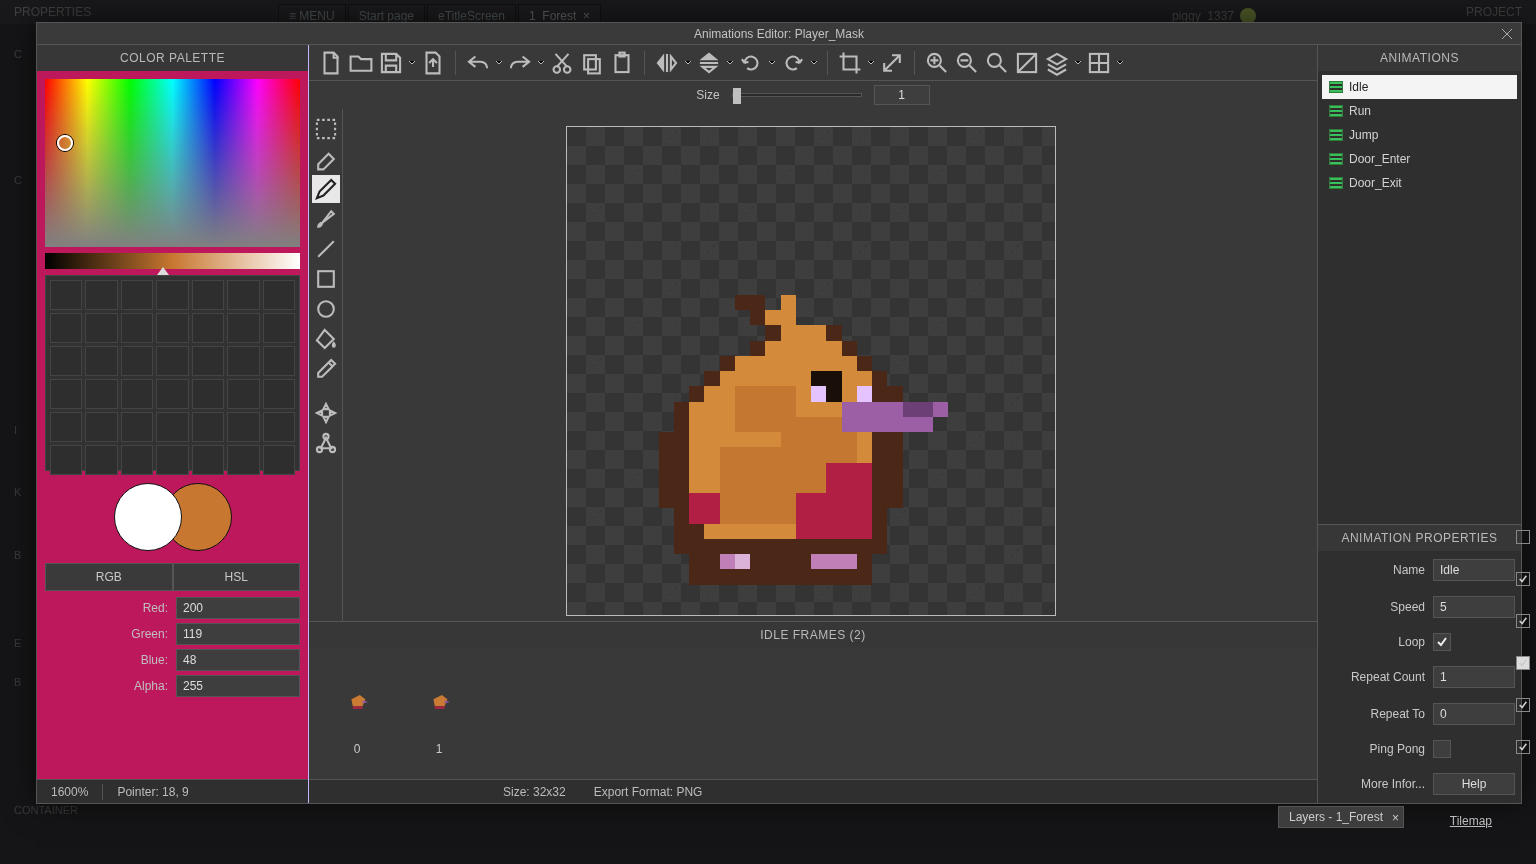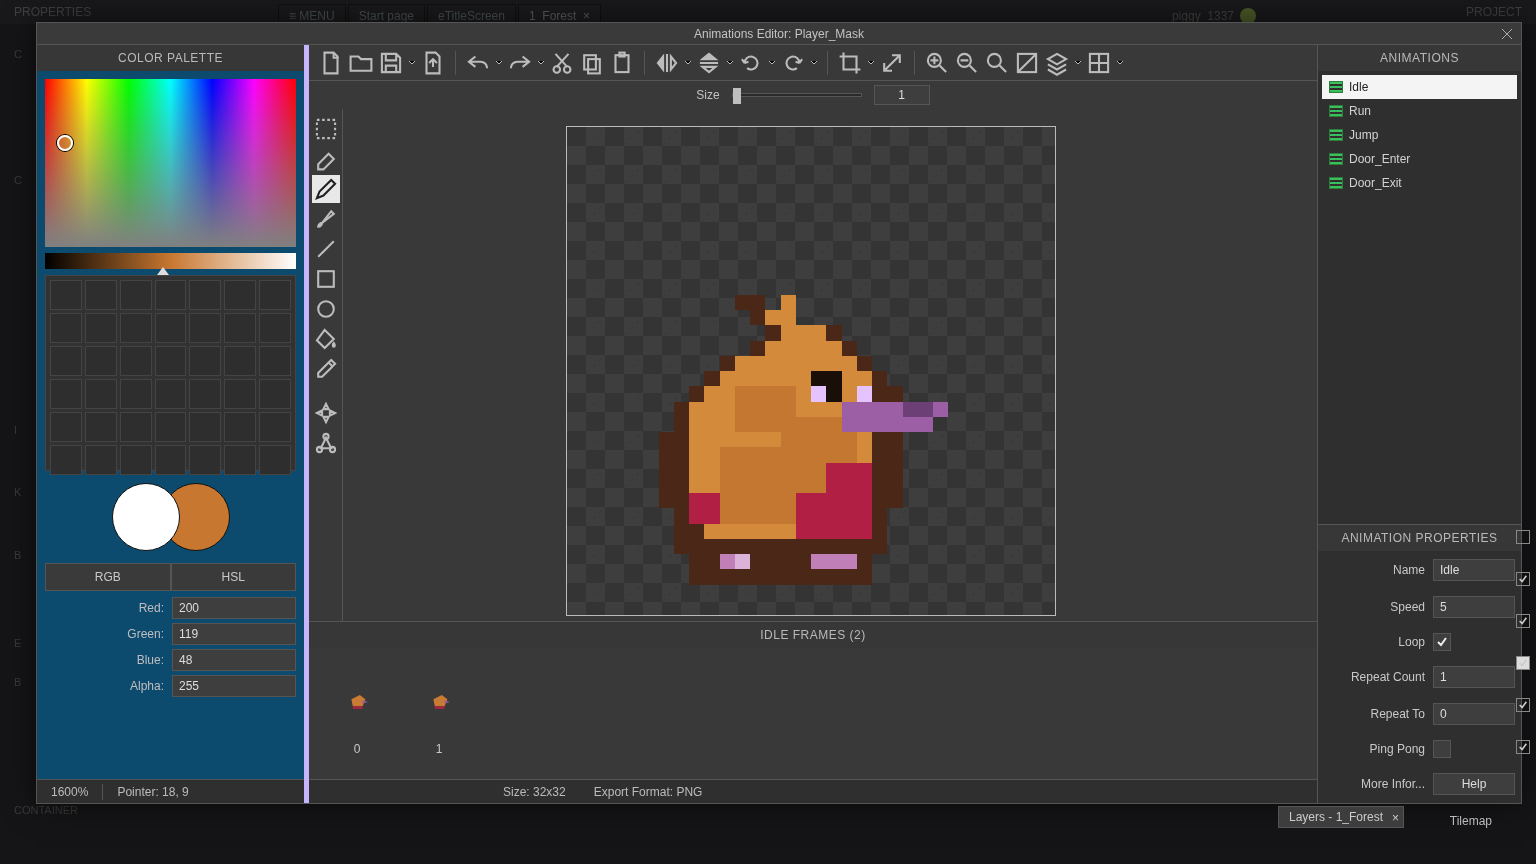--- a/index.html
+++ b/index.html
@@ -23,7 +23,7 @@
   .dialog-body { flex:1; display:flex; overflow:hidden; }
 
   
-  .palette-col { width:272px; background:#0c4a6e; border-right:5px solid #c4b5fd; display:flex; flex-direction:column; }
+  .palette-col { width:272px; background:#be185d; border-right:1px solid #c4b5fd; display:flex; flex-direction:column; }
   .panel-header { height:26px; background:#373737; color:#b9b9b9; font-size:12px; text-align:center; line-height:26px; letter-spacing:.5px; }
   .palette-body { flex:1; padding:8px; overflow:hidden; display:flex; flex-direction:column; gap:6px; }
   .hue-sat { position:relative; width:100%; height:168px; background:linear-gradient(to bottom, rgba(255,255,255,0) 0%, rgba(128,128,128,1) 100%), linear-gradient(to right, #ff0000,#ffff00,#00ff00,#00ffff,#0000ff,#ff00ff,#ff0000); }

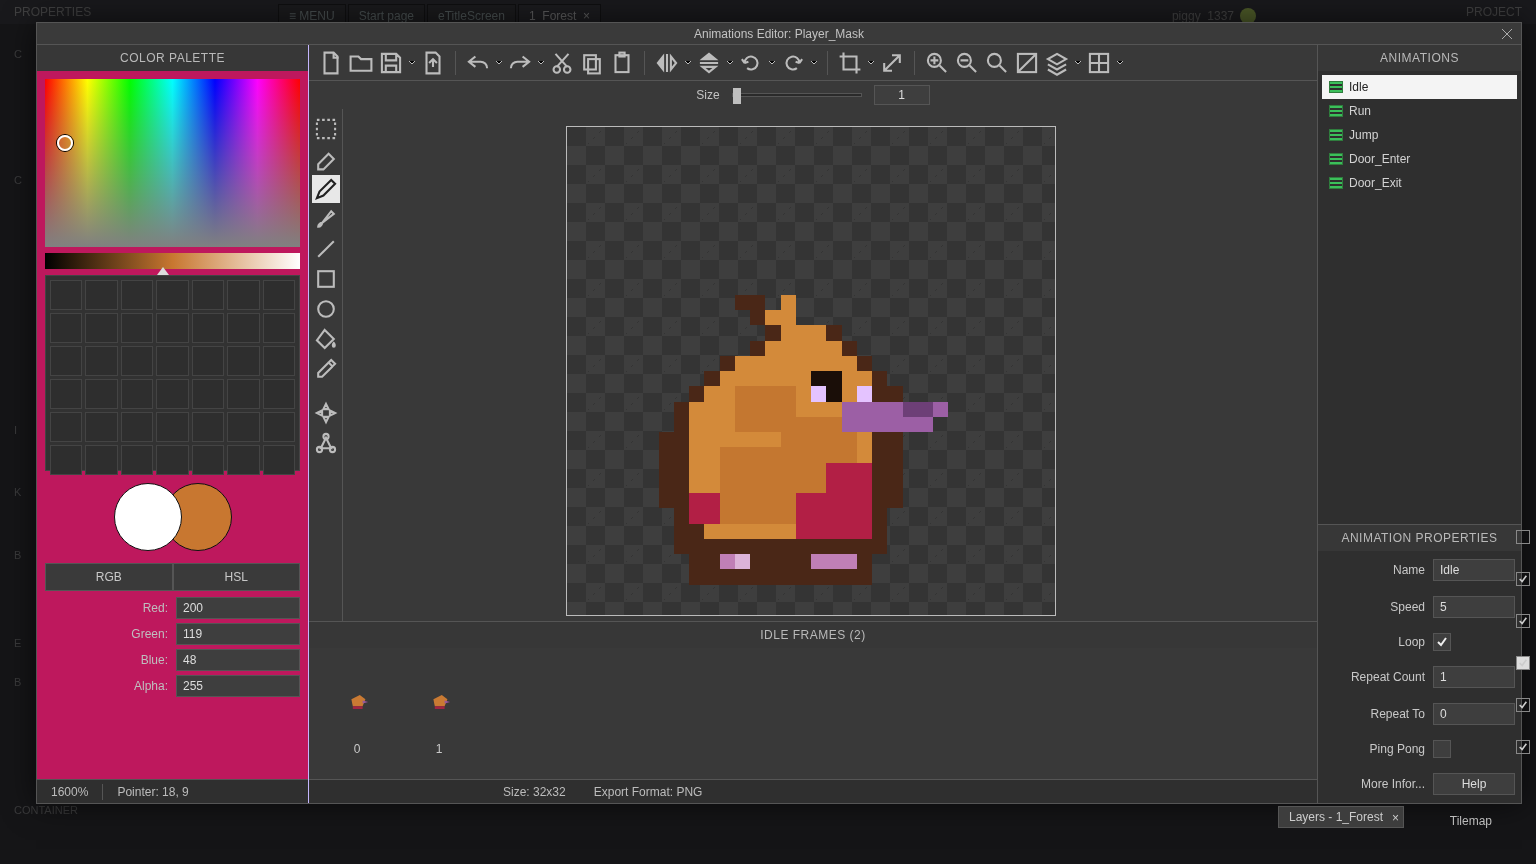--- a/index.html
+++ b/index.html
@@ -110,7 +110,7 @@
   
   .foot-layers { position:absolute; bottom:36px; right:132px; background:#3d3d3d; border:1px solid #555; color:#ccc; font-size:12px; padding:3px 20px 3px 10px; }
   .foot-layers .x { position:absolute; right:4px; top:4px; }
-  .foot-tilemap { position:absolute; bottom:36px; right:44px; color:#bbb; font-size:12px; }
+  .foot-tilemap { position:absolute; bottom:36px; right:44px; color:#bbb; font-size:12px;text-decoration:underline; }
   .side-checks { position:absolute; right:6px; top:530px; display:flex; flex-direction:column; gap:28px; }
   .side-checks .chk { width:14px; height:14px; border:1px solid #888; display:flex; align-items:center; justify-content:center; }
   .side-checks .chk svg { stroke:#ccc; }

